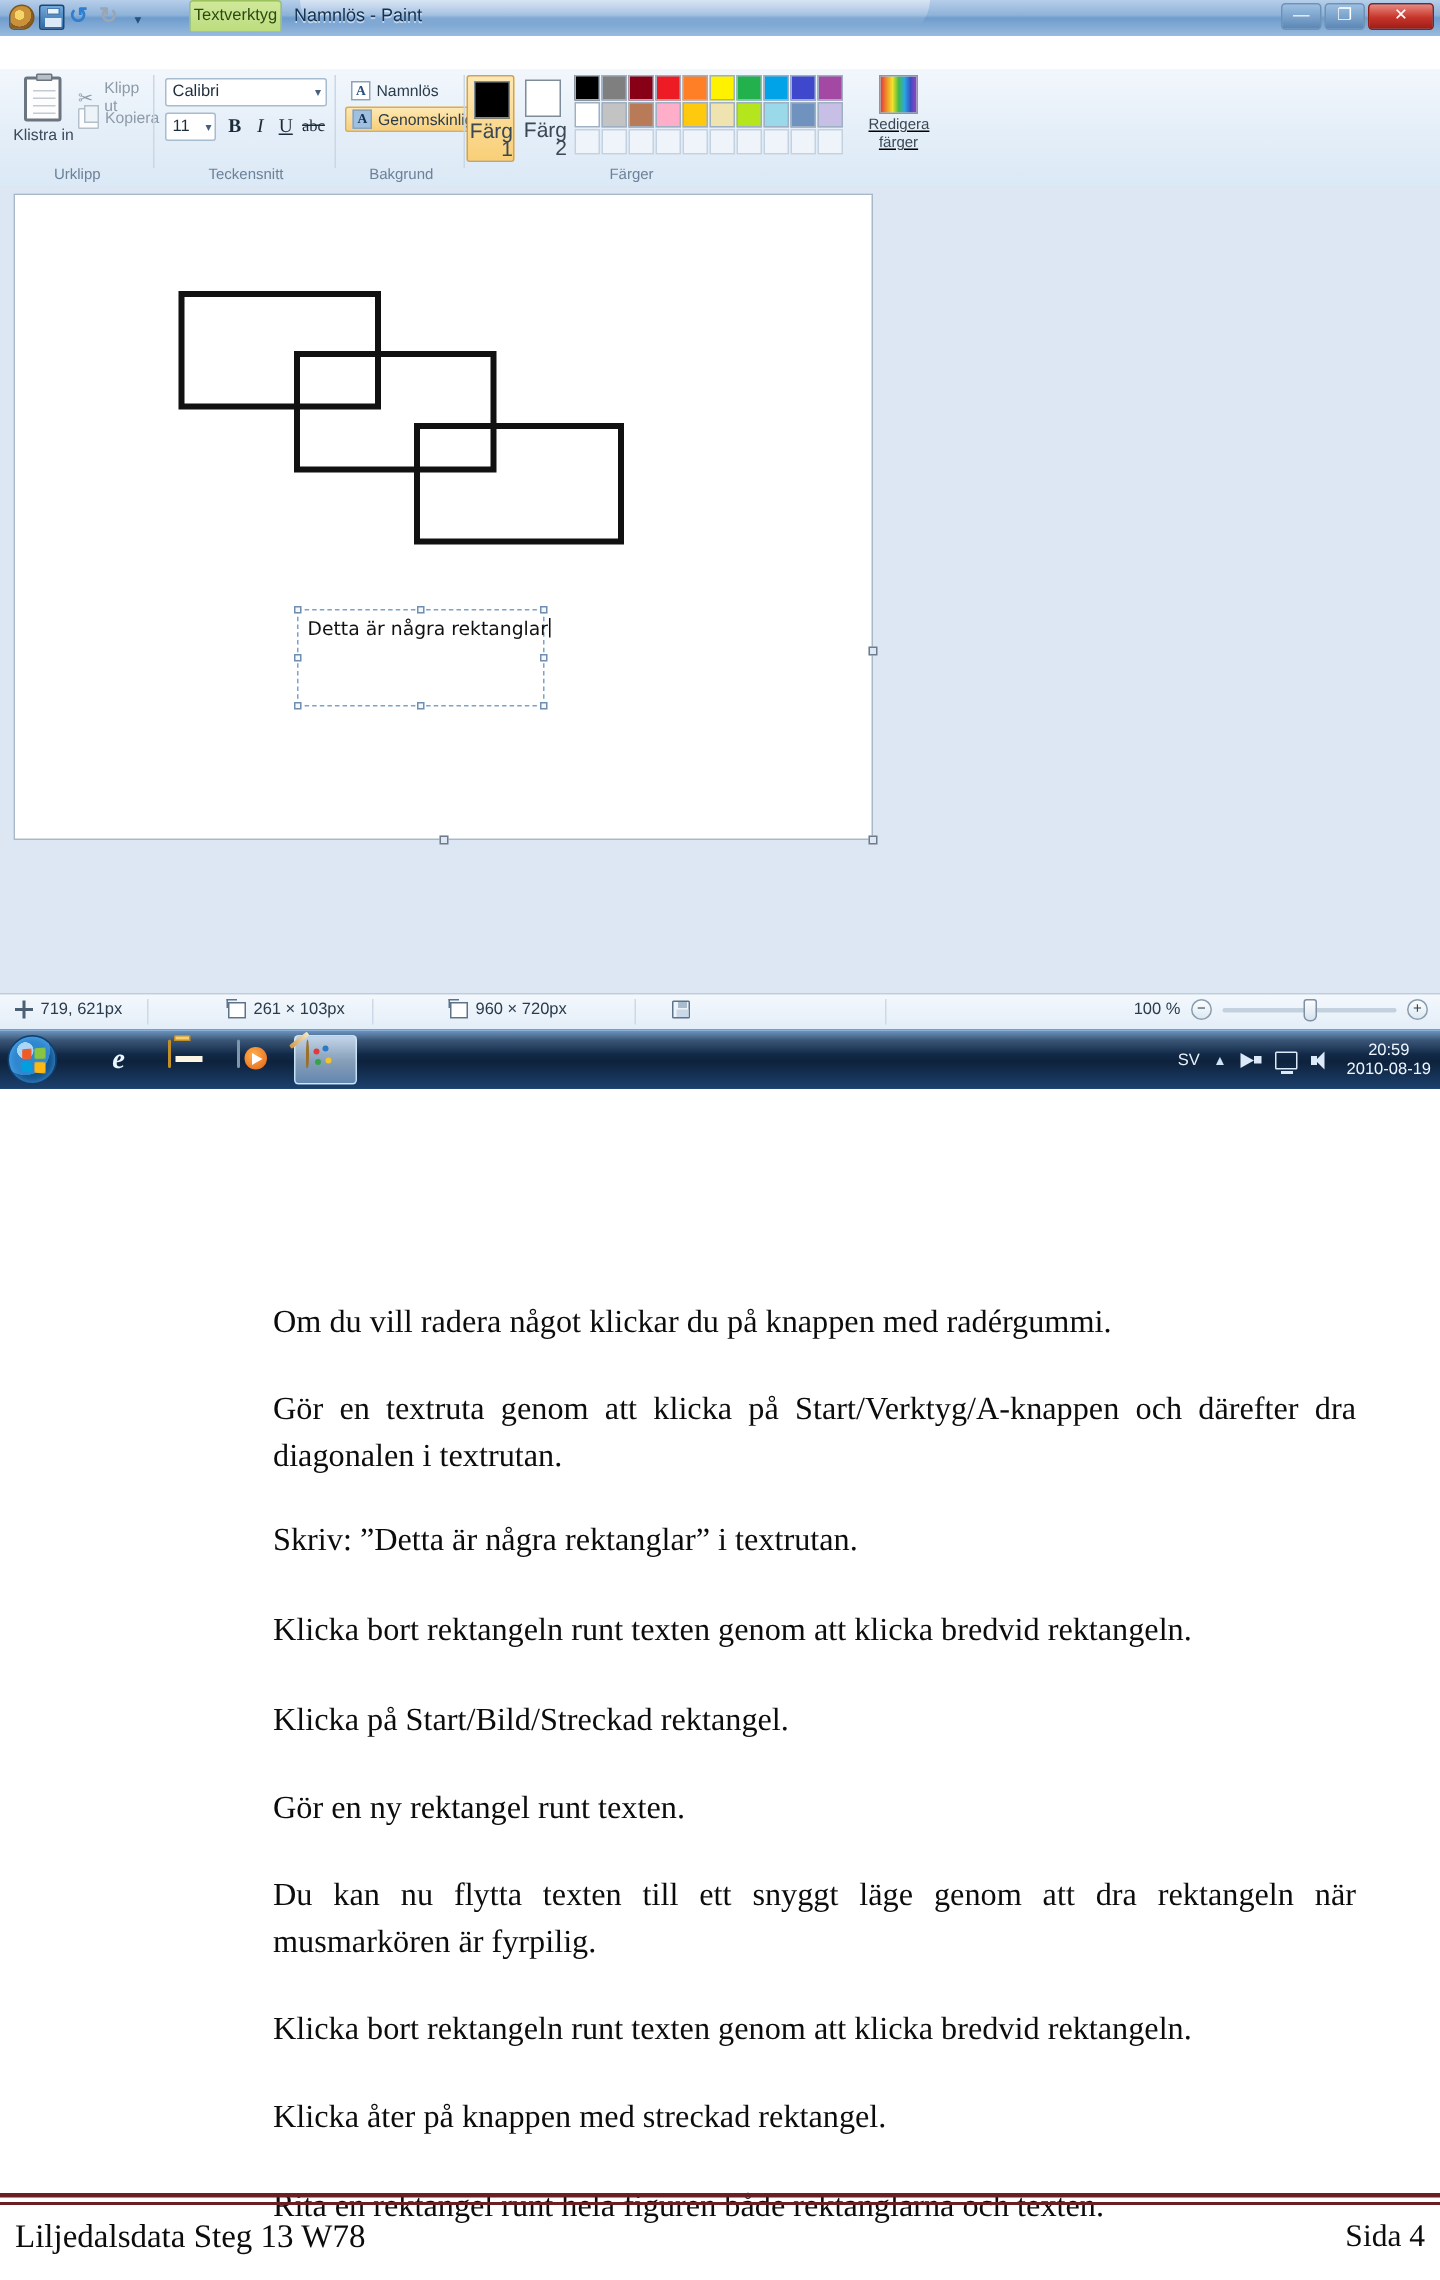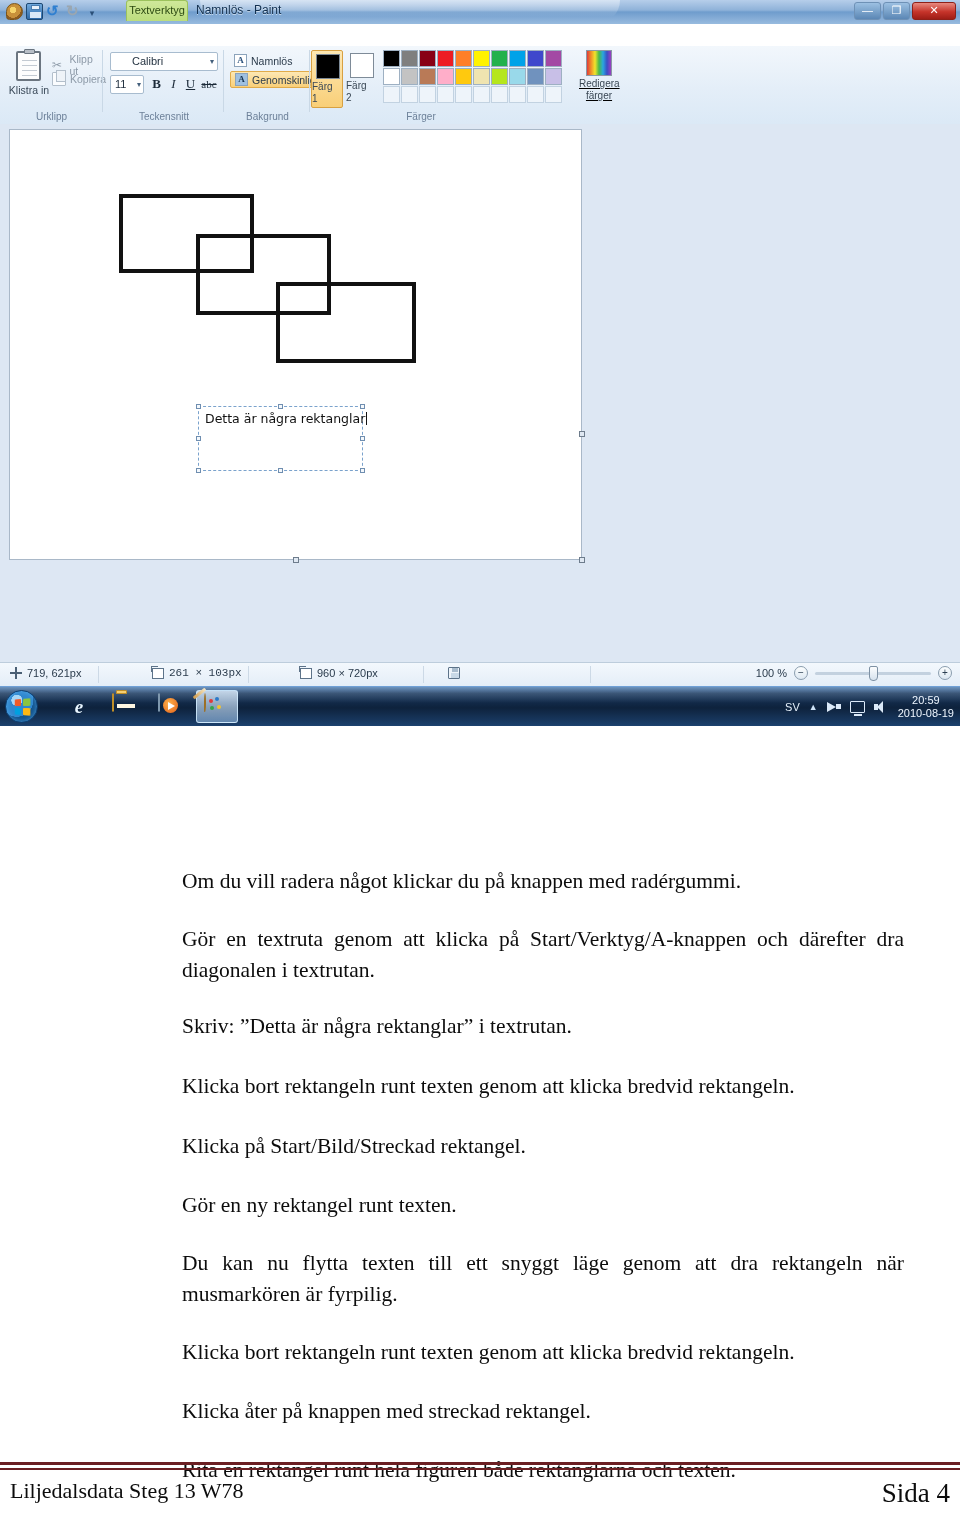--- a/index.html
+++ b/index.html
@@ -203,7 +203,7 @@
     width: 108px; height: 19px;
     background: #fff; border: 1px solid #a8bccf;
     box-sizing: border-box; border-radius: 2px;
-    font-size: 11px; color: #1e2d3c; line-height: 17px; padding-left: 21px;
+    font-size: 11px; color: #1e2d3c; line-height: 17px; padding-left: 4px;
   }
   .fontname .ddarrow {
     position: absolute; right: 3px; top: 0; font-size: 8px; color: #44607c; line-height: 18px;

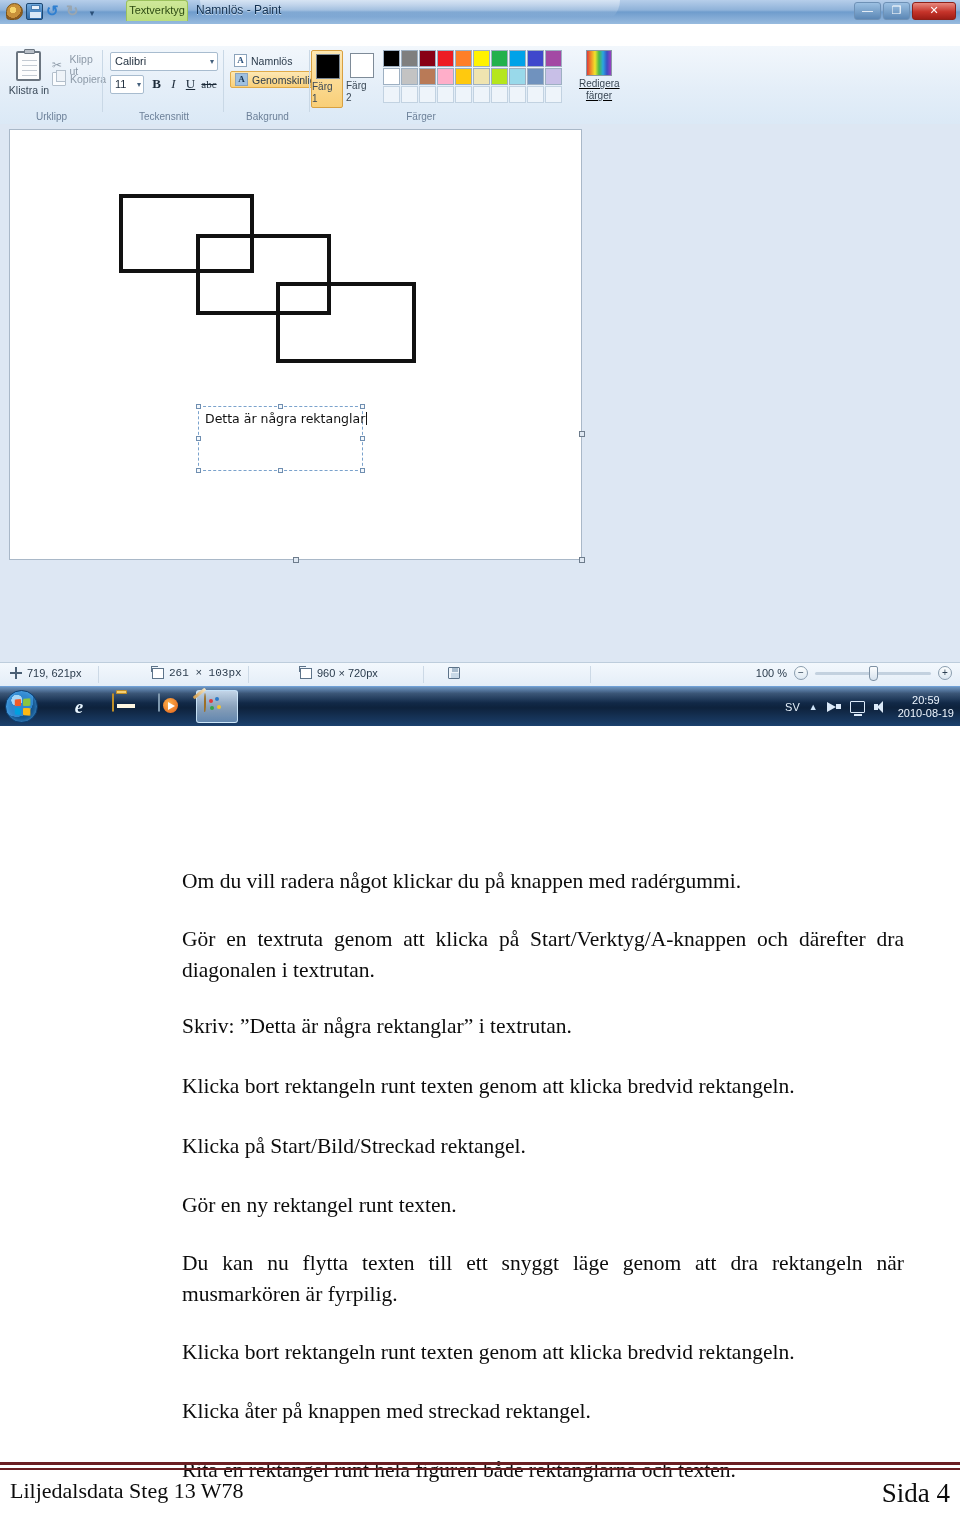--- a/index.html
+++ b/index.html
@@ -269,7 +269,7 @@
   }
   .colbox .lbl {
     position: absolute; left: 0; top: 30px; width: 100%;
-    text-align: left; font-size: 10px; color: #3a4855; line-height: 12px;
+    text-align: right; font-size: 14px; color: #3a4855; line-height: 12px;
   }
   .palette { position: absolute; left: 72px; top: 4px; }
   .prow { display: flex; gap: 1px; margin-bottom: 1px; }

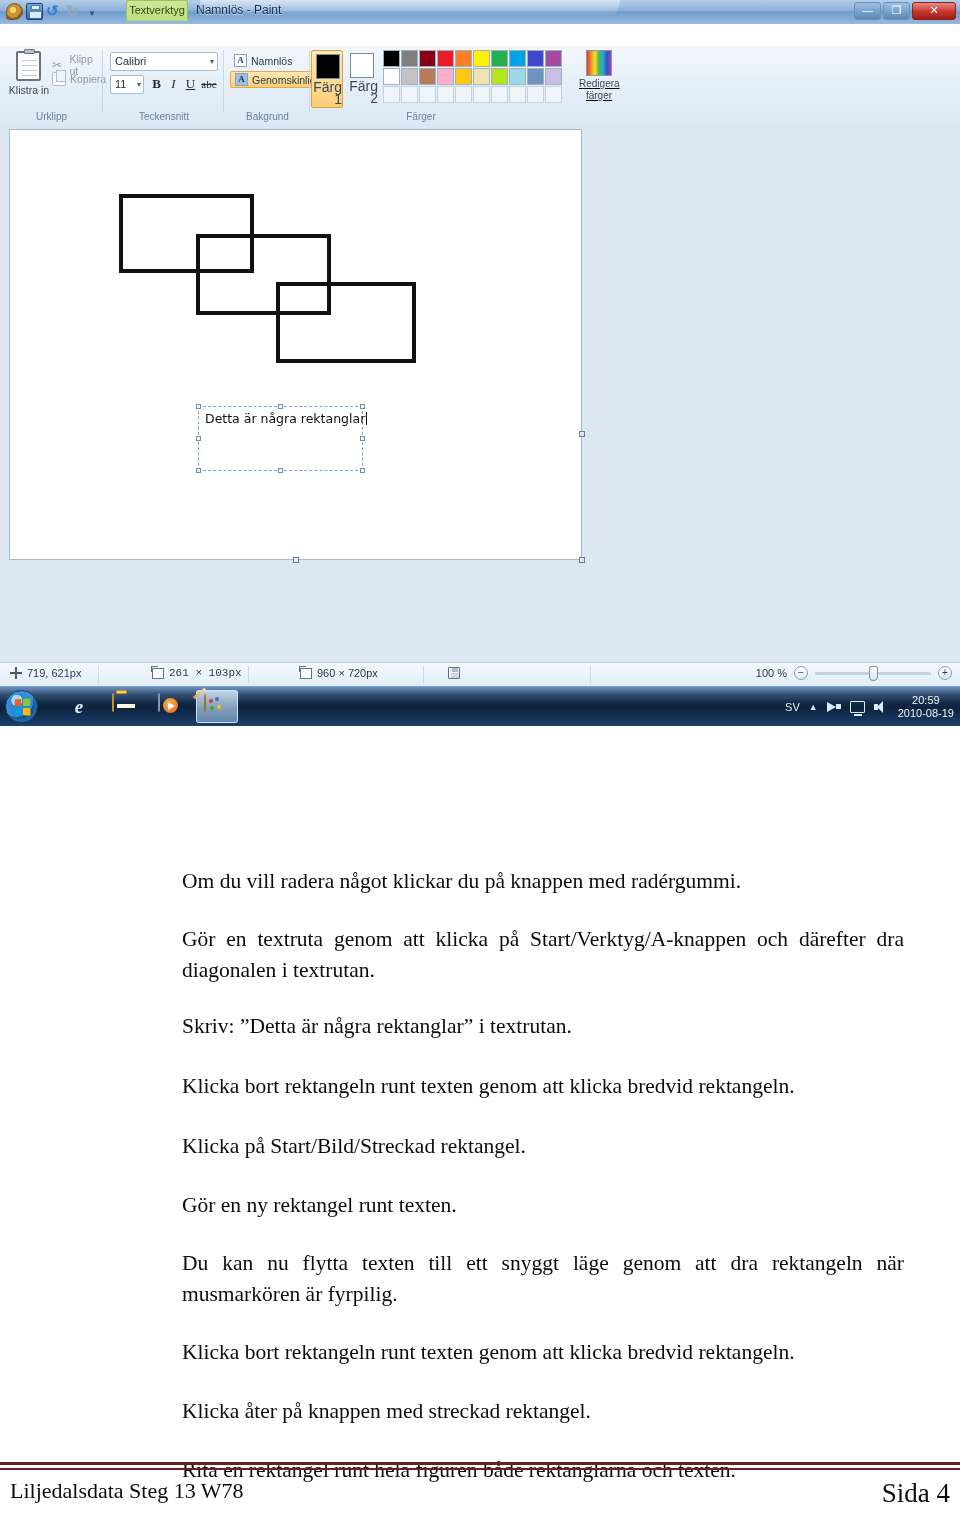--- a/index.html
+++ b/index.html
@@ -744,7 +744,7 @@
       <span>719, 621px</span>
     </div>
     <div class="sb-sep" style="left:98px;"></div>
-    <div class="sb-item" style="left:152px;font-family:Liberation Mono, monospace;">
+    <div class="sb-item" style="left:152px;">
       <span class="ic-selsize"></span>
       <span>261 × 103px</span>
     </div>

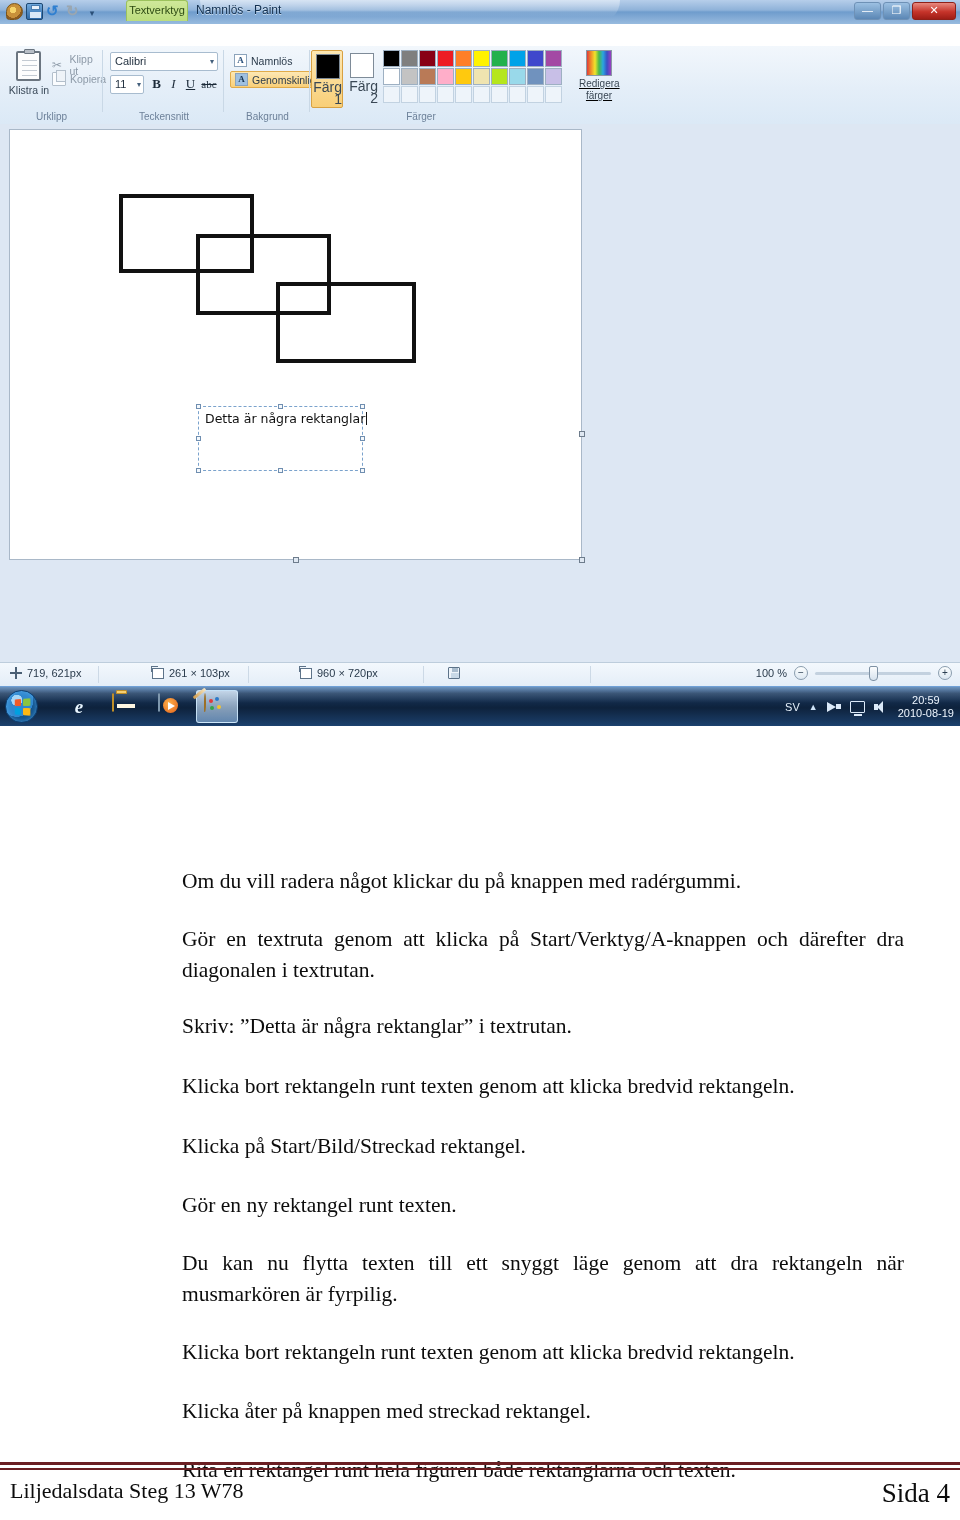--- a/index.html
+++ b/index.html
@@ -567,7 +567,7 @@
   .footer-right {
     position: absolute; right: 10px; top: 1478px;
     font-family: "Liberation Serif", serif;
-    font-size: 27px; color: #0c0c0c;
+    font-size: 21px; color: #0c0c0c;
   }
 </style>
 </head>

